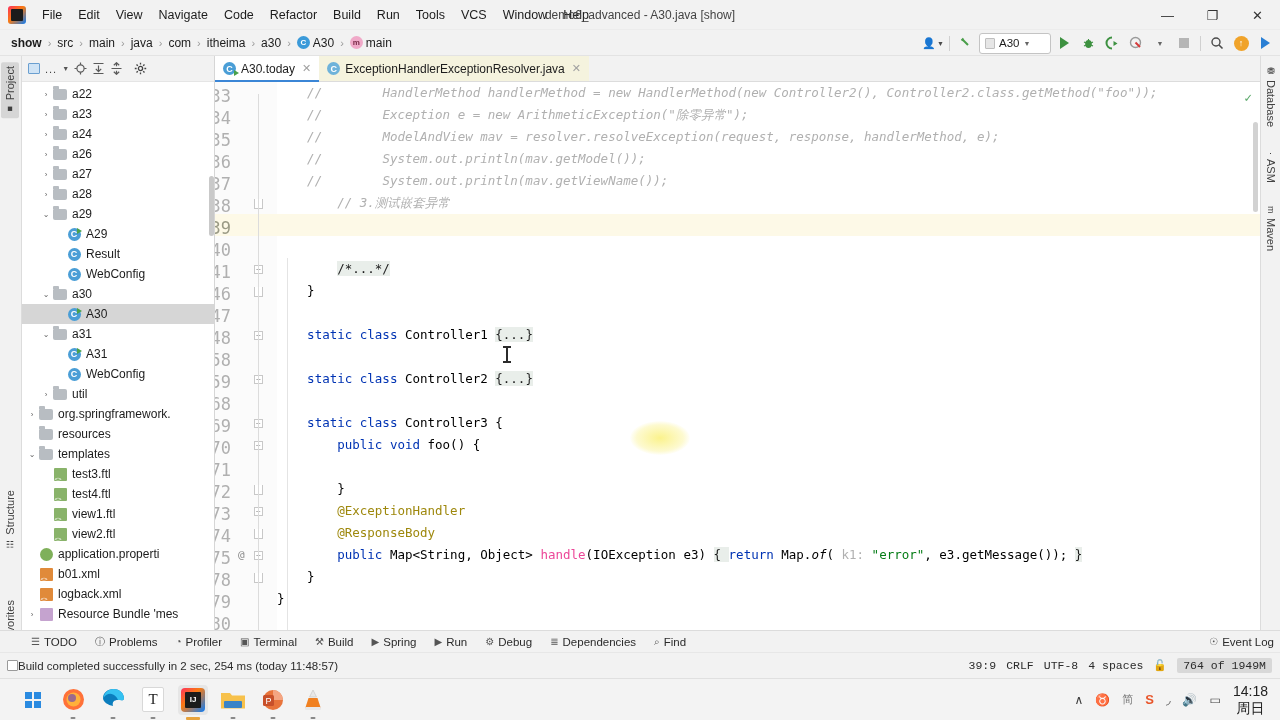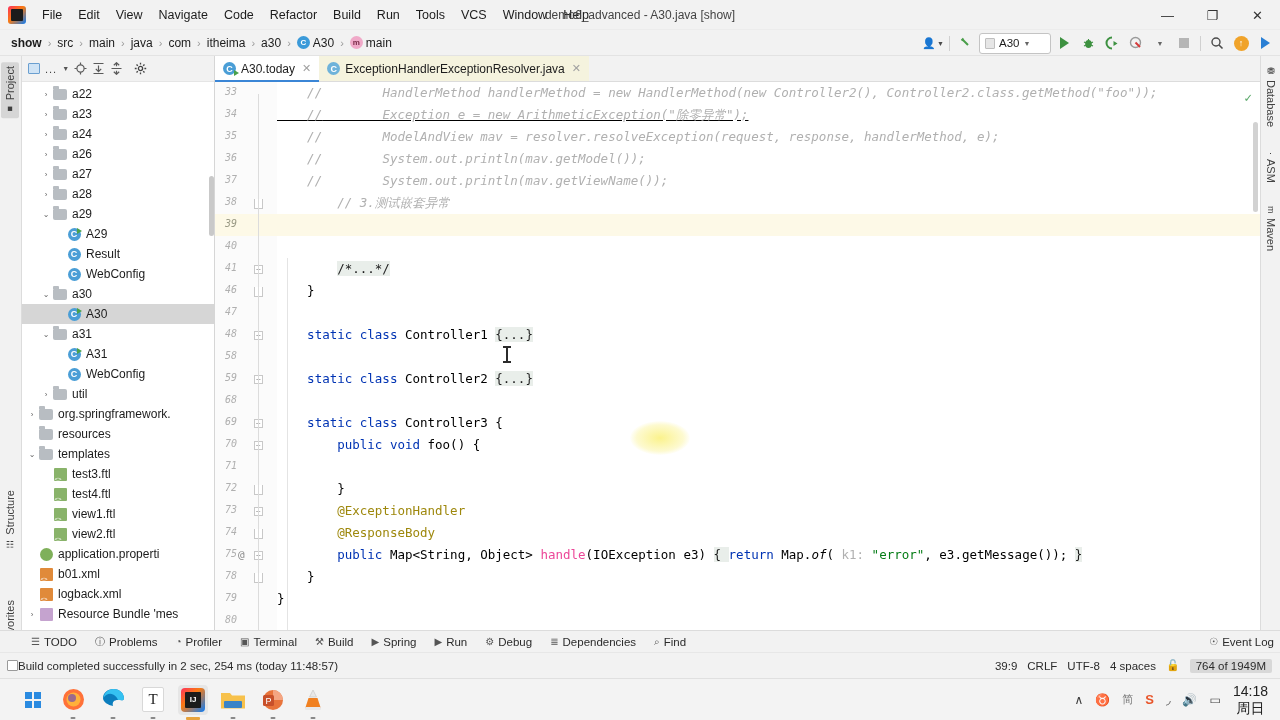--- a/index.html
+++ b/index.html
@@ -166,9 +166,8 @@
     position:absolute;left:0;top:0;width:62px;height:100%;background:#fbfbfb;
   }
   .ln{
-    position:absolute;right:40px;color:#b0b0b0;font-size:10px;text-align:right;width:26px;
+    position:absolute;right:46px;color:#b0b0b0;font-size:17px;text-align:right;width:26px;
     font-family:"DejaVu Sans Mono", monospace;
-    font-style:italic;
   }
   .ln.cur{color:#9a9a85;}
   .fold{

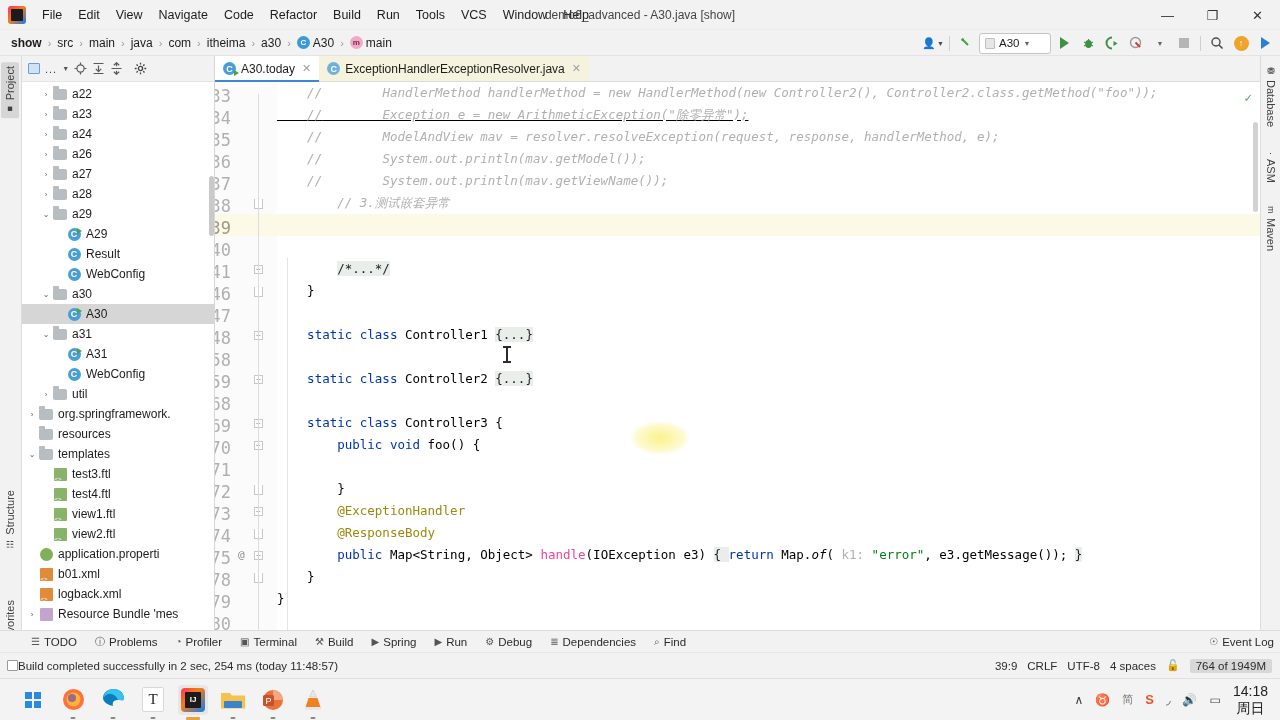--- a/index.html
+++ b/index.html
@@ -709,7 +709,7 @@
         </div>
       <div class="code-lines" id="lines-root">
           <div class="cl" style="top: 0px;"><span>    </span><span class="cmt">//</span><span class="cmt">        HandlerMethod handlerMethod = new HandlerMethod(new Controller2(), Controller2.class.getMethod("foo"));</span></div>
-          <div class="cl" style="top: 22px; text-decoration: underline;"><span>    </span><span class="cmt">//</span><span class="cmt">        Exception e = new ArithmeticException("除零异常");</span></div>
+          <div class="cl" style="top: 22px;"><span>    </span><span class="cmt">//</span><span class="cmt">        Exception e = new ArithmeticException("除零异常");</span></div>
           <div class="cl" style="top: 44px;"><span>    </span><span class="cmt">//</span><span class="cmt">        ModelAndView mav = resolver.resolveException(request, response, handlerMethod, e);</span></div>
           <div class="cl" style="top: 66px;"><span>    </span><span class="cmt">//</span><span class="cmt">        System.out.println(mav.getModel());</span></div>
           <div class="cl" style="top: 88px;"><span>    </span><span class="cmt">//</span><span class="cmt">        System.out.println(mav.getViewName());</span></div>

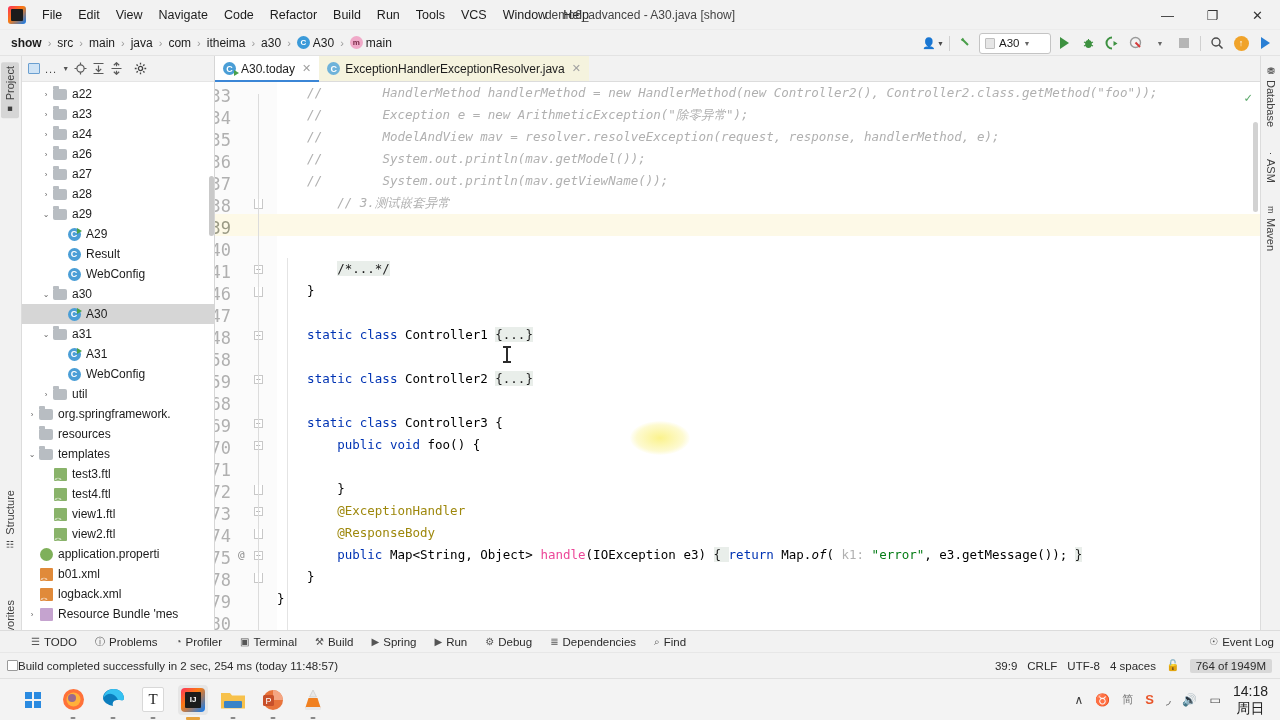--- a/index.html
+++ b/index.html
@@ -225,7 +225,7 @@
   }
   .sb-left{display:flex;align-items:center;margin-left:7px;}
   .sb-sq{width:11px;height:11px;border:1px solid #9a9a9a;border-radius:1px;background:#fff;}
-  .sb-right{position:absolute;right:8px;display:flex;align-items:center;gap:10px;}
+  .sb-right{position:absolute;right:8px;display:flex;align-items:center;gap:10px;font-family:Liberation Mono, monospace;}
   .sb-mem{background:#d8d8d8;padding:1px 6px;border-radius:2px;}
   .lock-ico{font-size:11px;color:#555;}
 

